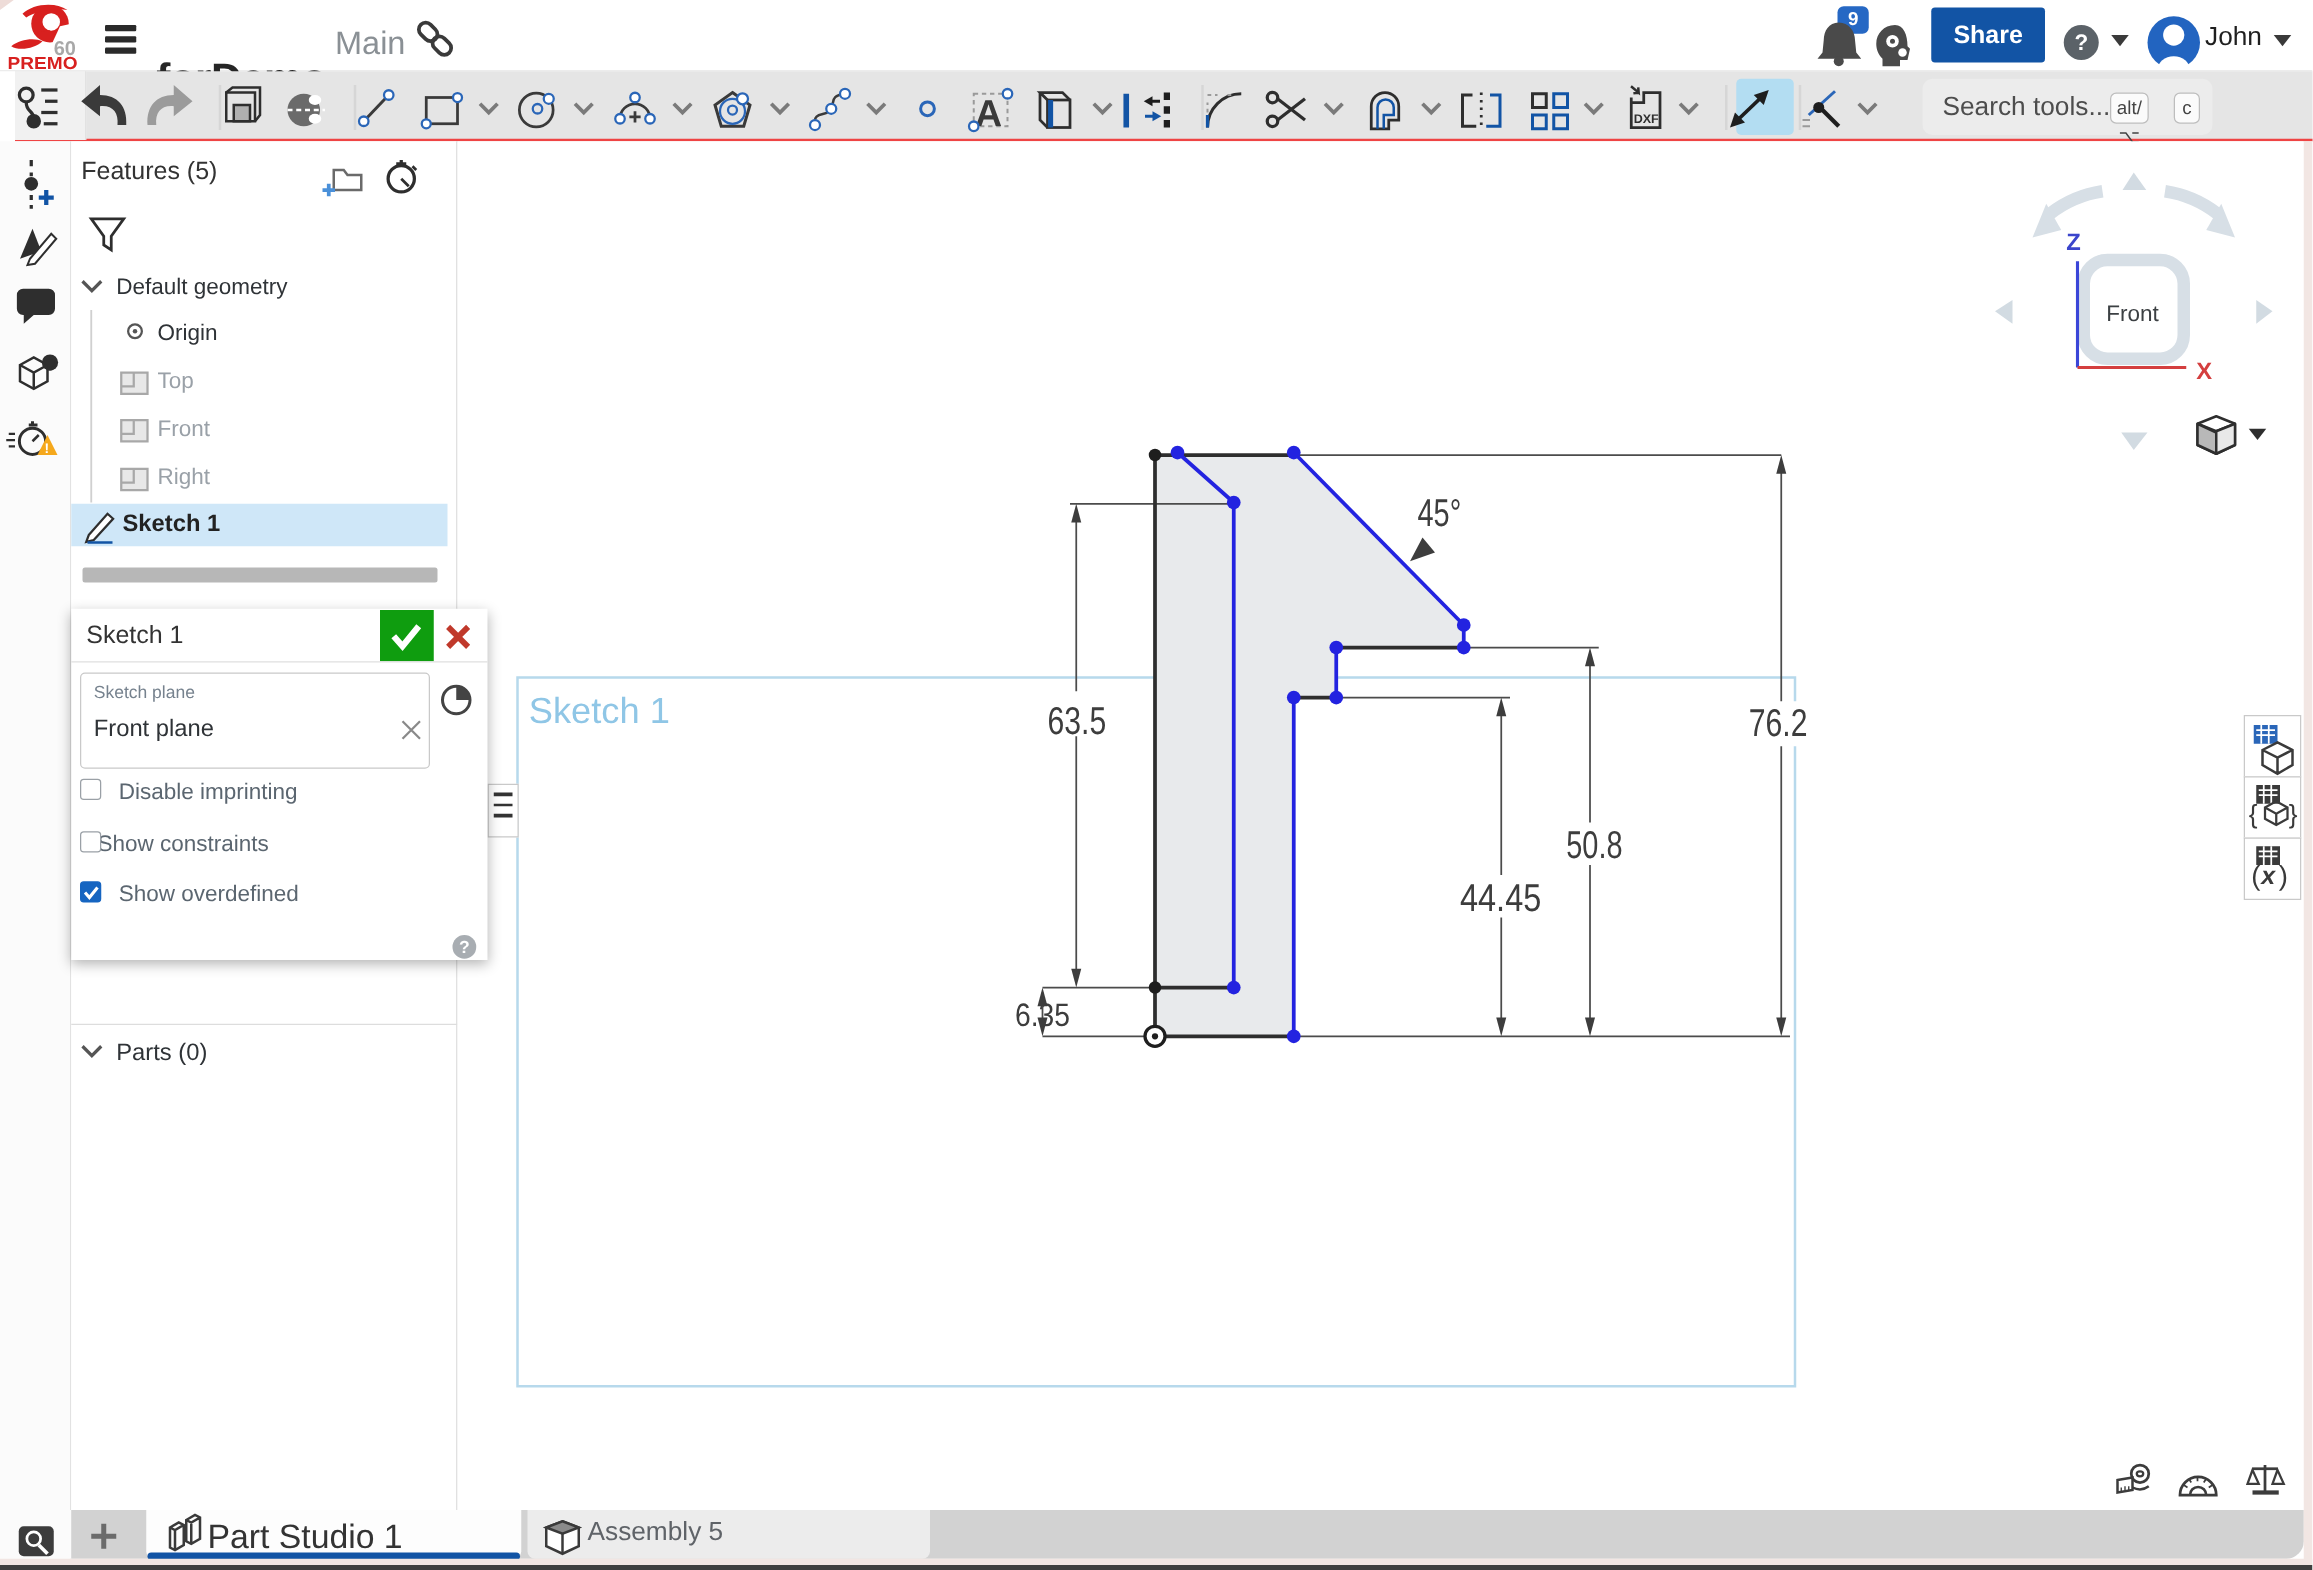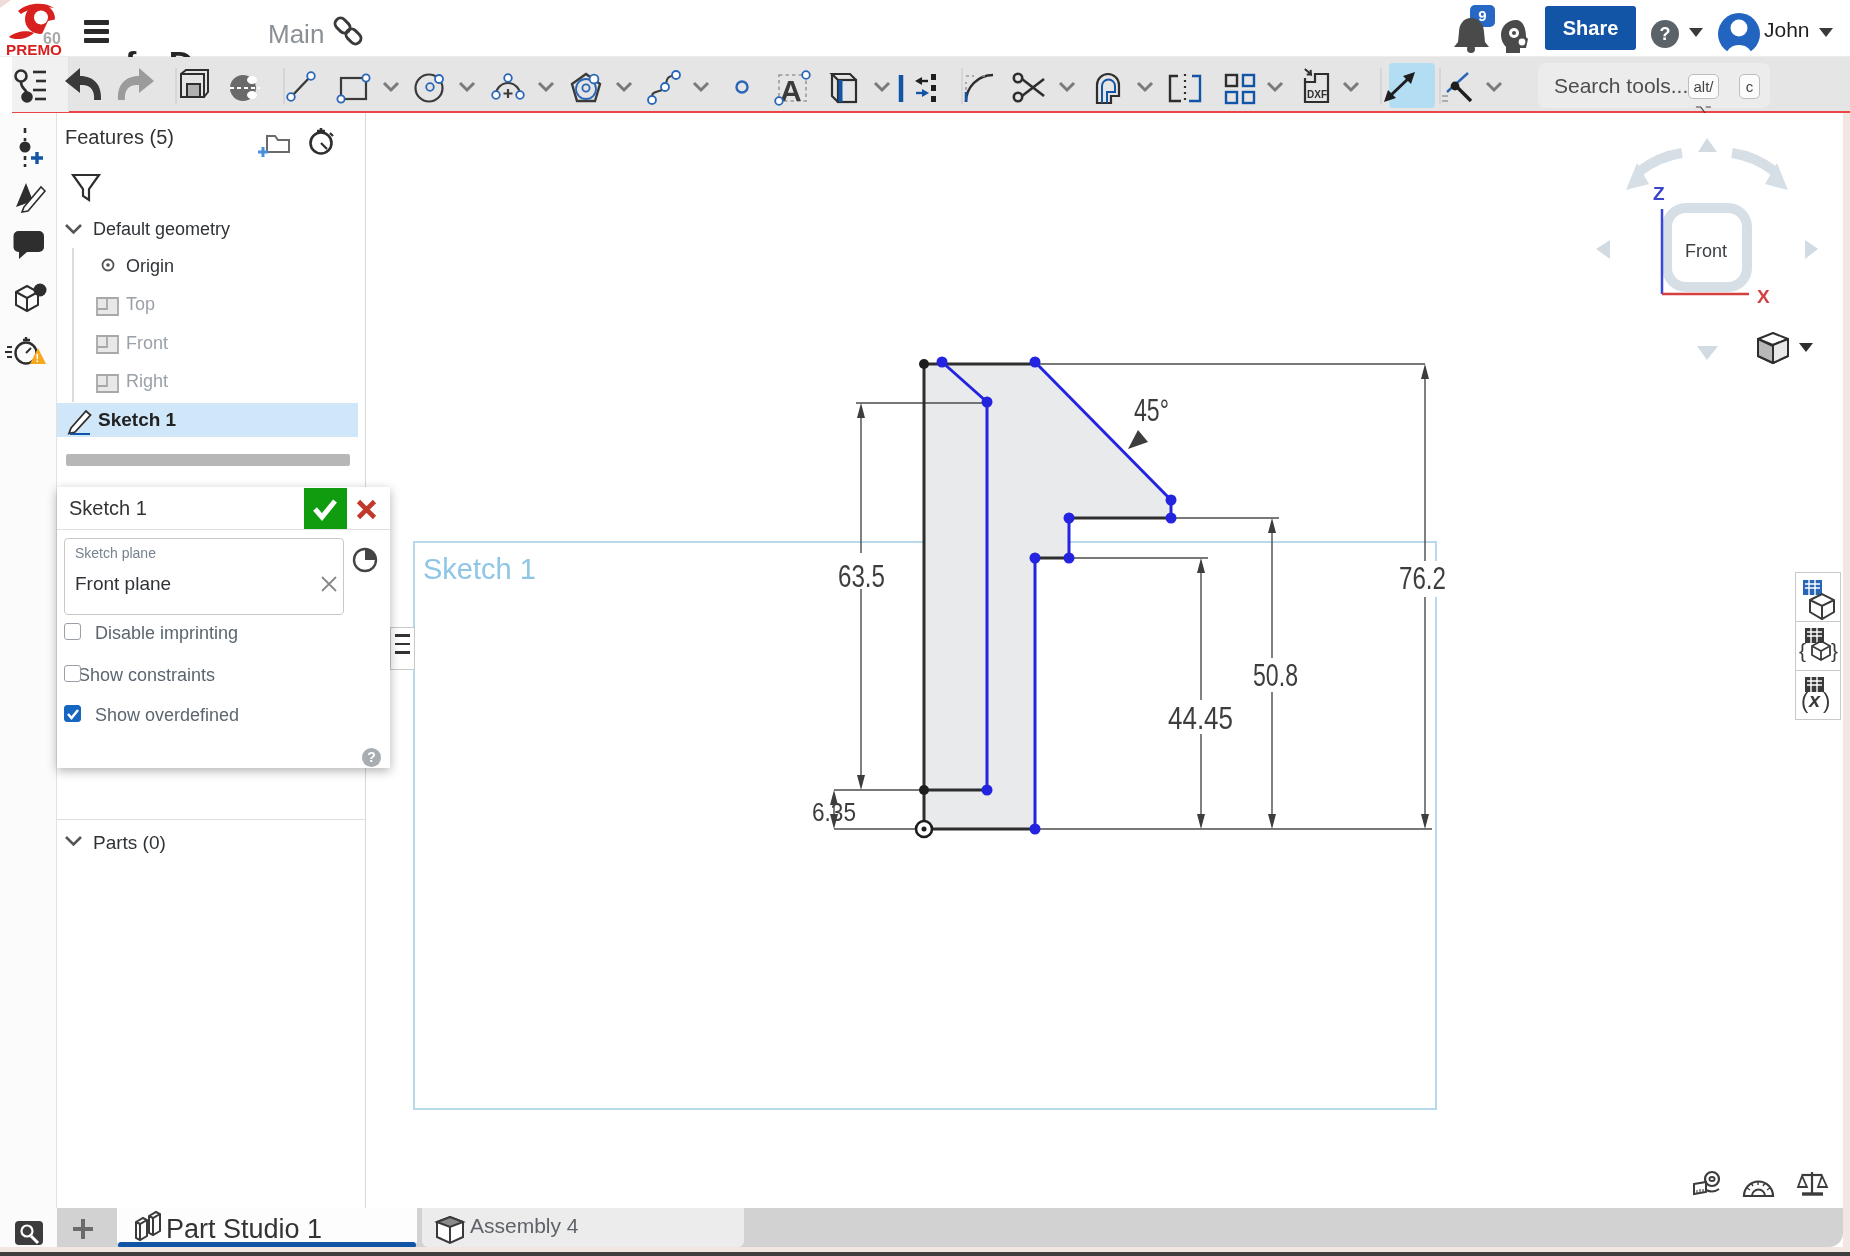--- a/index.html
+++ b/index.html
@@ -291,7 +291,7 @@
         <div class="blue"></div>
       </div>
     <div id="tab2">
-        <span>Assembly 4</span>
+        <span>Assembly 5</span>
       </div>
   </div>
   <div id="pinkcol"></div>

